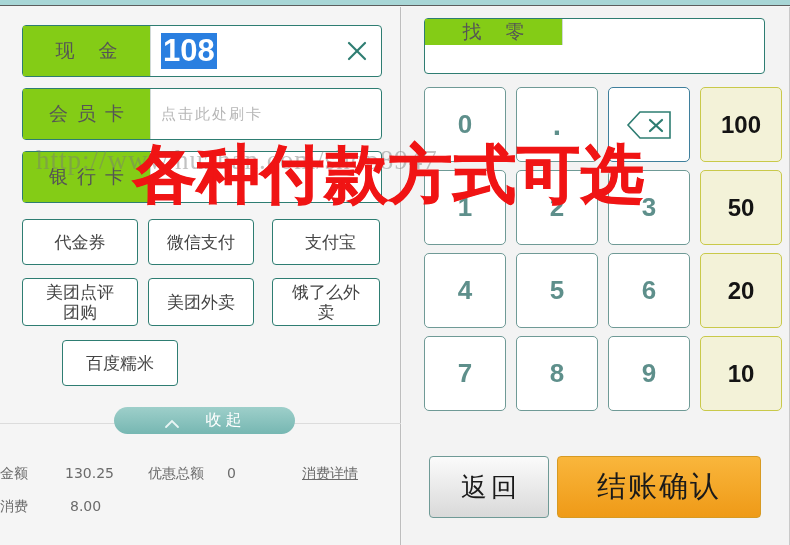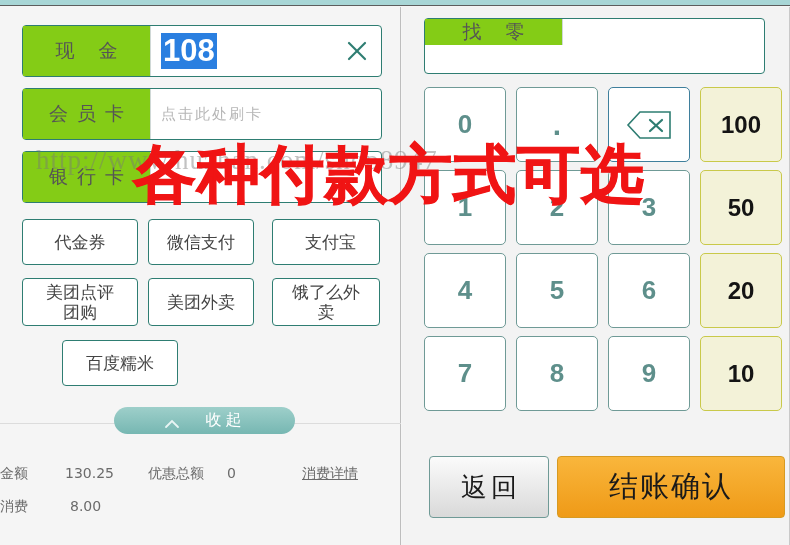--- a/index.html
+++ b/index.html
@@ -217,7 +217,7 @@
   .btn-confirm {
     position: absolute;
     left: 557px; top: 456px;
-    width: 228px; height: 62px;
+    width: 204px; height: 62px;
     border: 1px solid #d79a22;
     border-radius: 4px;
     background: linear-gradient(180deg, #f9b63c 0%, #ef9a17 100%);

